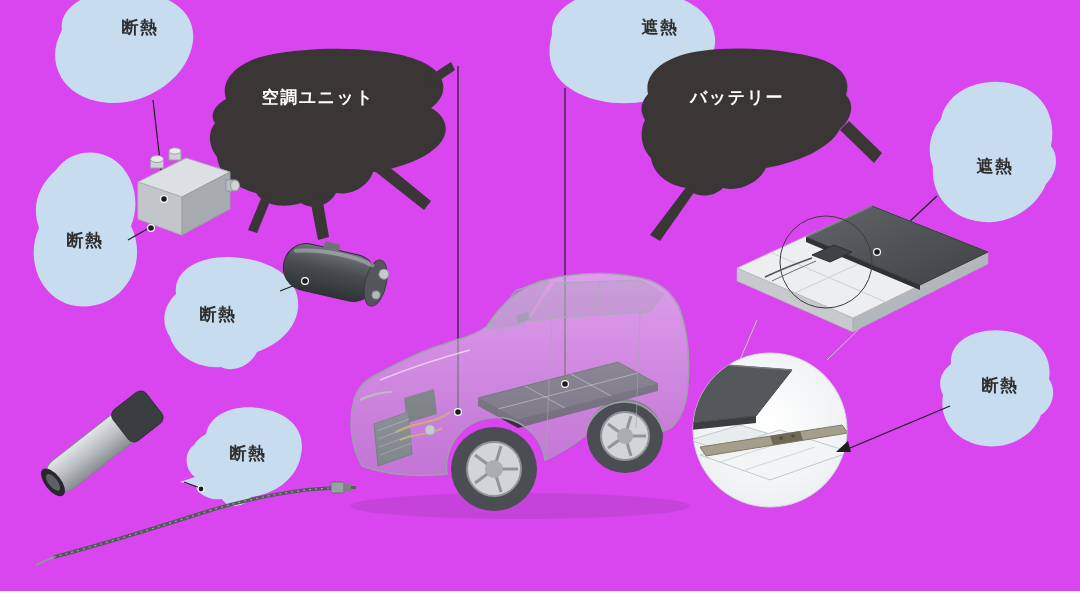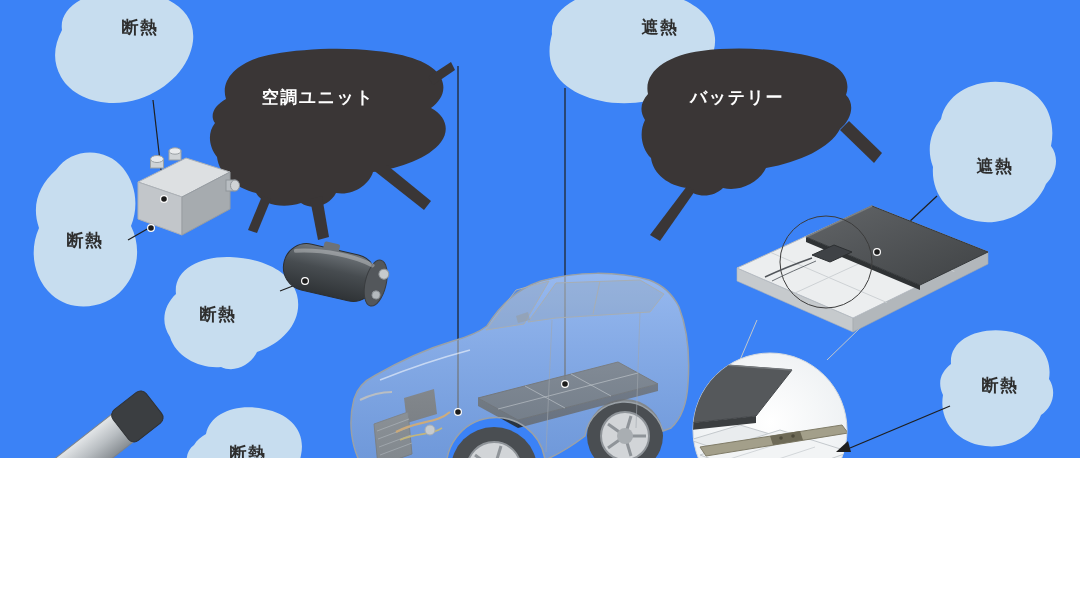--- a/index.html
+++ b/index.html
@@ -4,7 +4,7 @@
 <style>
   html,body{margin:0;padding:0;background:#ffffff;}
   .stage{
-    position:relative;width:1080px;height:458px;overflow:hidden;background:#3b82f6;
+    position:relative;width:1080px;height:591px;overflow:hidden;background:#d946ef;
     font-family:"Liberation Sans","DejaVu Sans",sans-serif;
   }
   .stage svg{position:absolute;left:0;top:0;}

